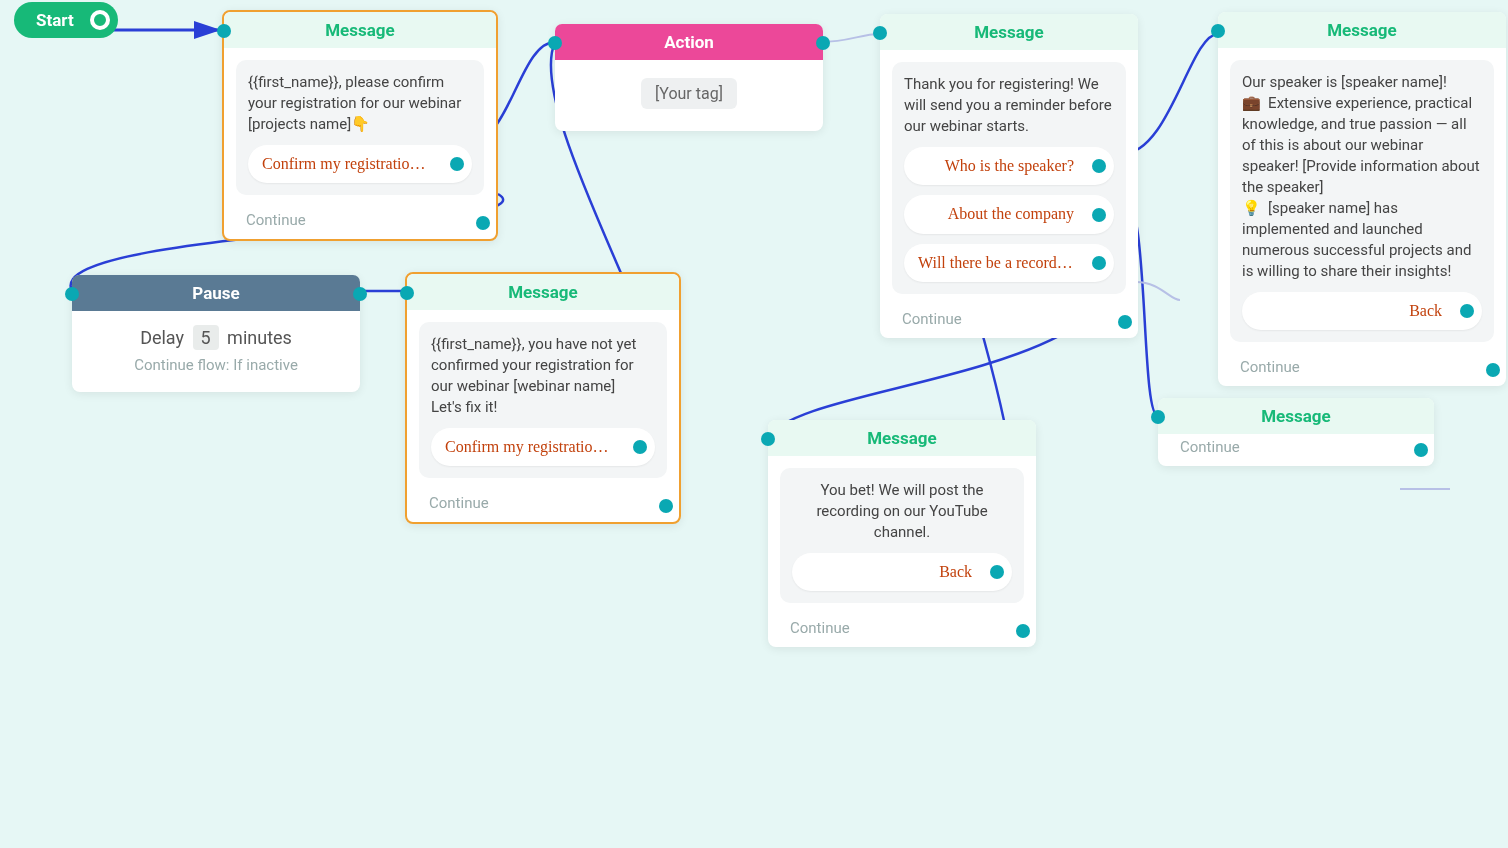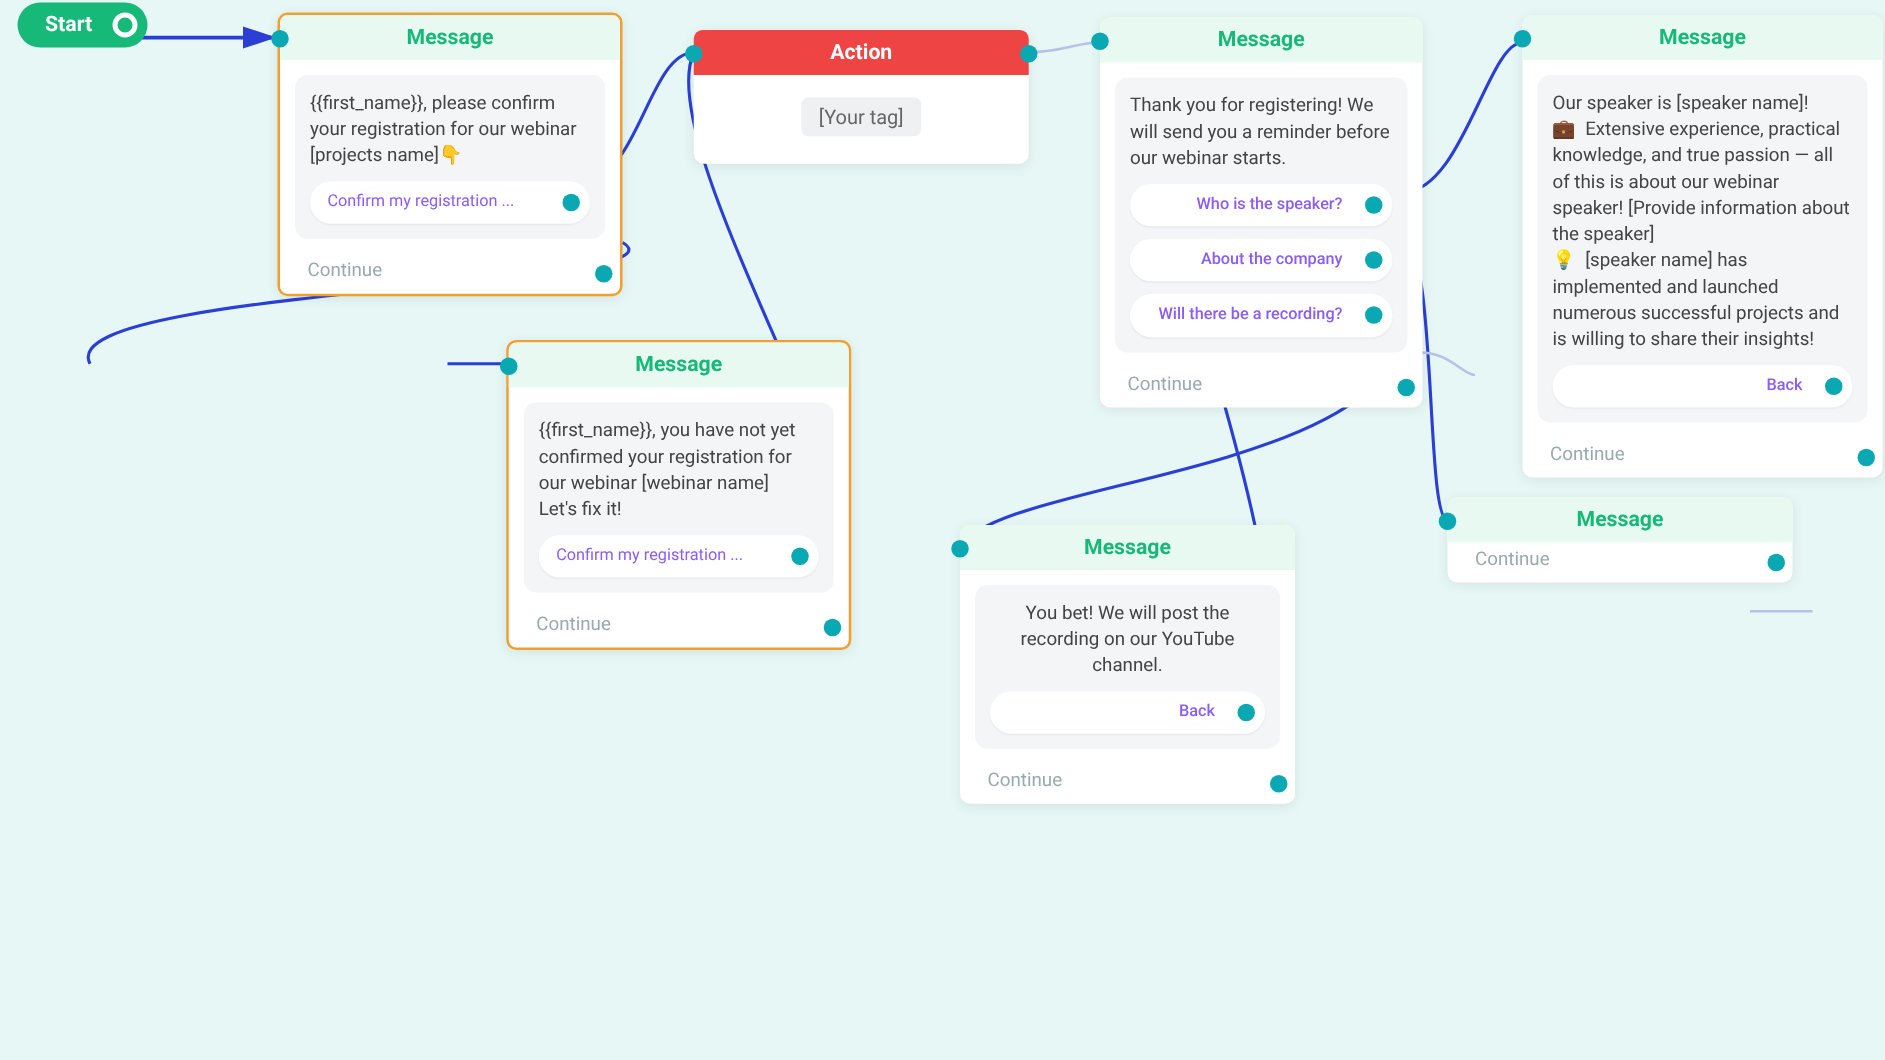--- a/index.html
+++ b/index.html
@@ -49,7 +49,7 @@
     border-radius: 7px 7px 0 0;
   }
   .hdr-message { background: #e8f9f2; color: #17b978; }
-  .hdr-action  { background: #ef4444; color: #fff; }
+  .hdr-action  { background: #ec4899; color: #fff; }
   .hdr-pause   { background: #5a7a94; color: #fff; }
 
   .node-body { padding: 12px; }

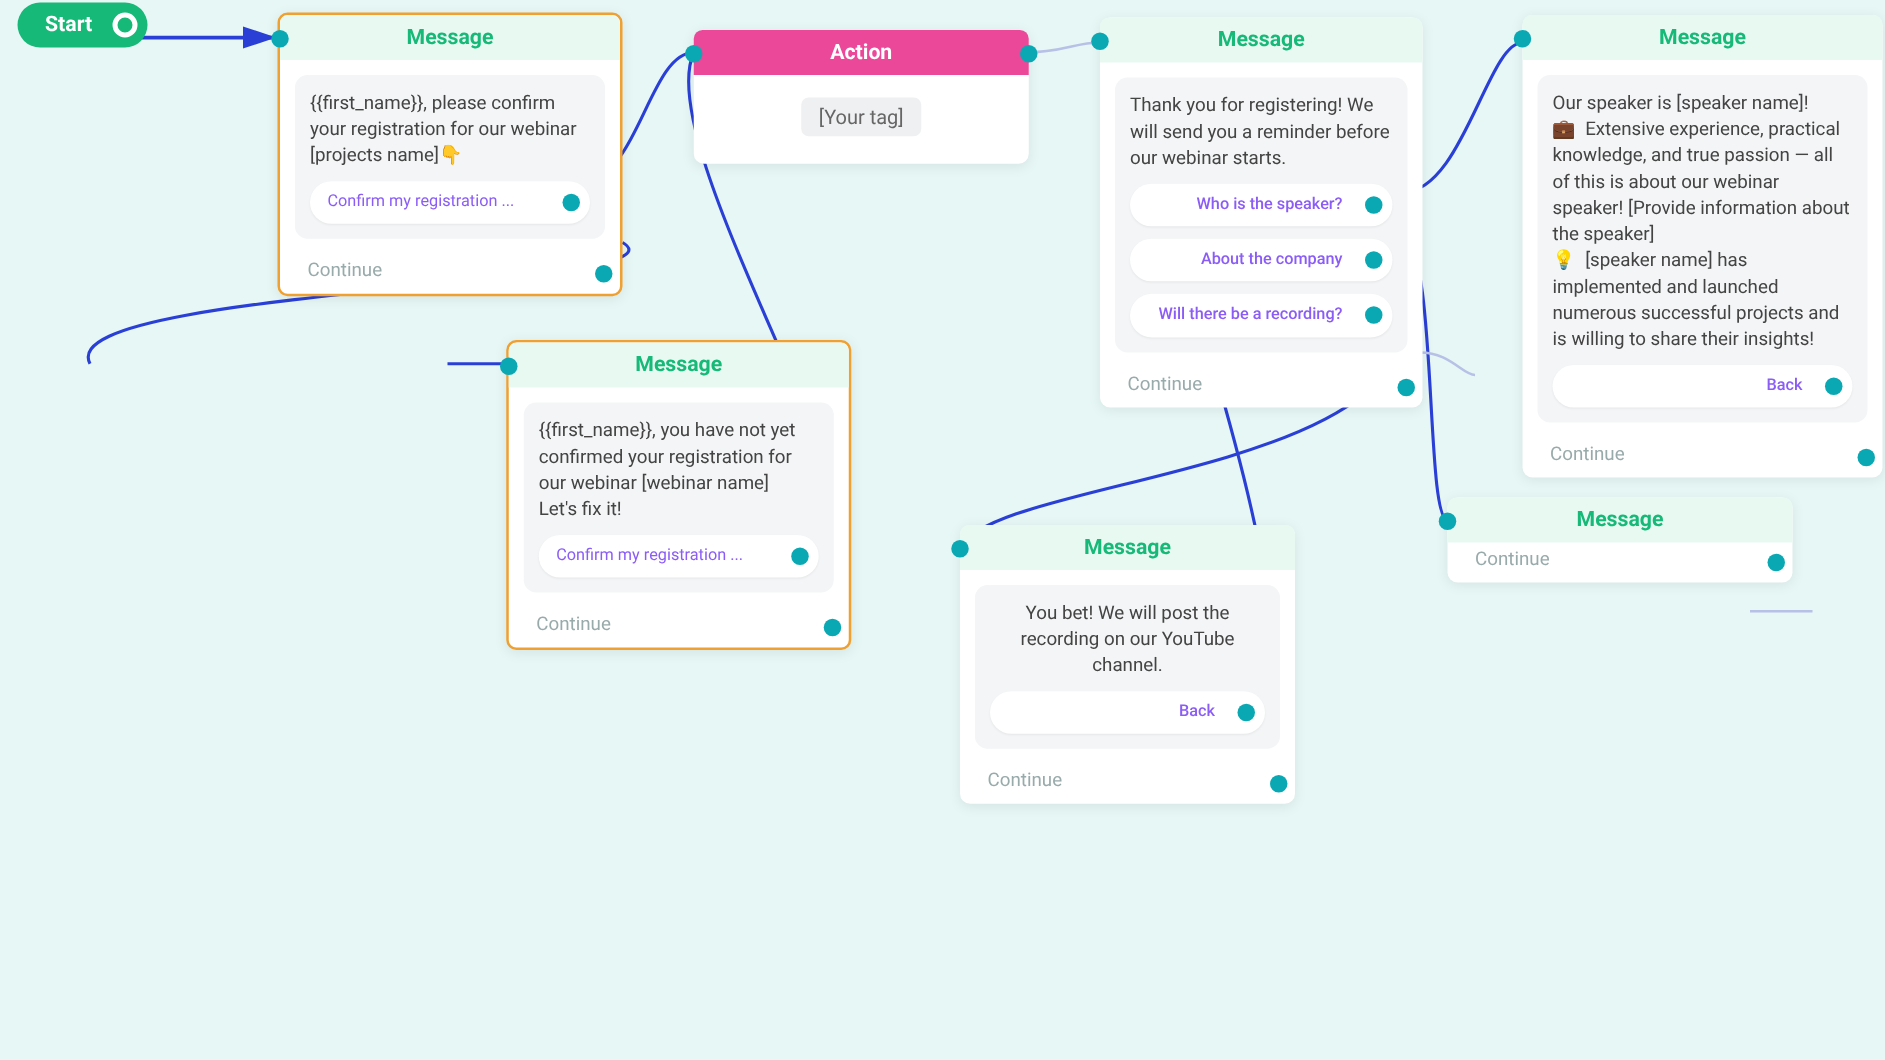--- a/index.html
+++ b/index.html
@@ -67,12 +67,13 @@
     margin-top: 10px;
     padding: 8px 40px 8px 14px;
     position: relative;
-    font-size: 13px;
-    color: #8b5cf6;
+    font-size: 16px;
+    color: #c2410c;
     white-space: nowrap;
     overflow: hidden;
     text-overflow: ellipsis;
     box-shadow: 0 1px 2px rgba(0,0,0,0.06);
+    font-family: Liberation Serif, serif;
   }
   .btn-row .port, .port {
     position: absolute;

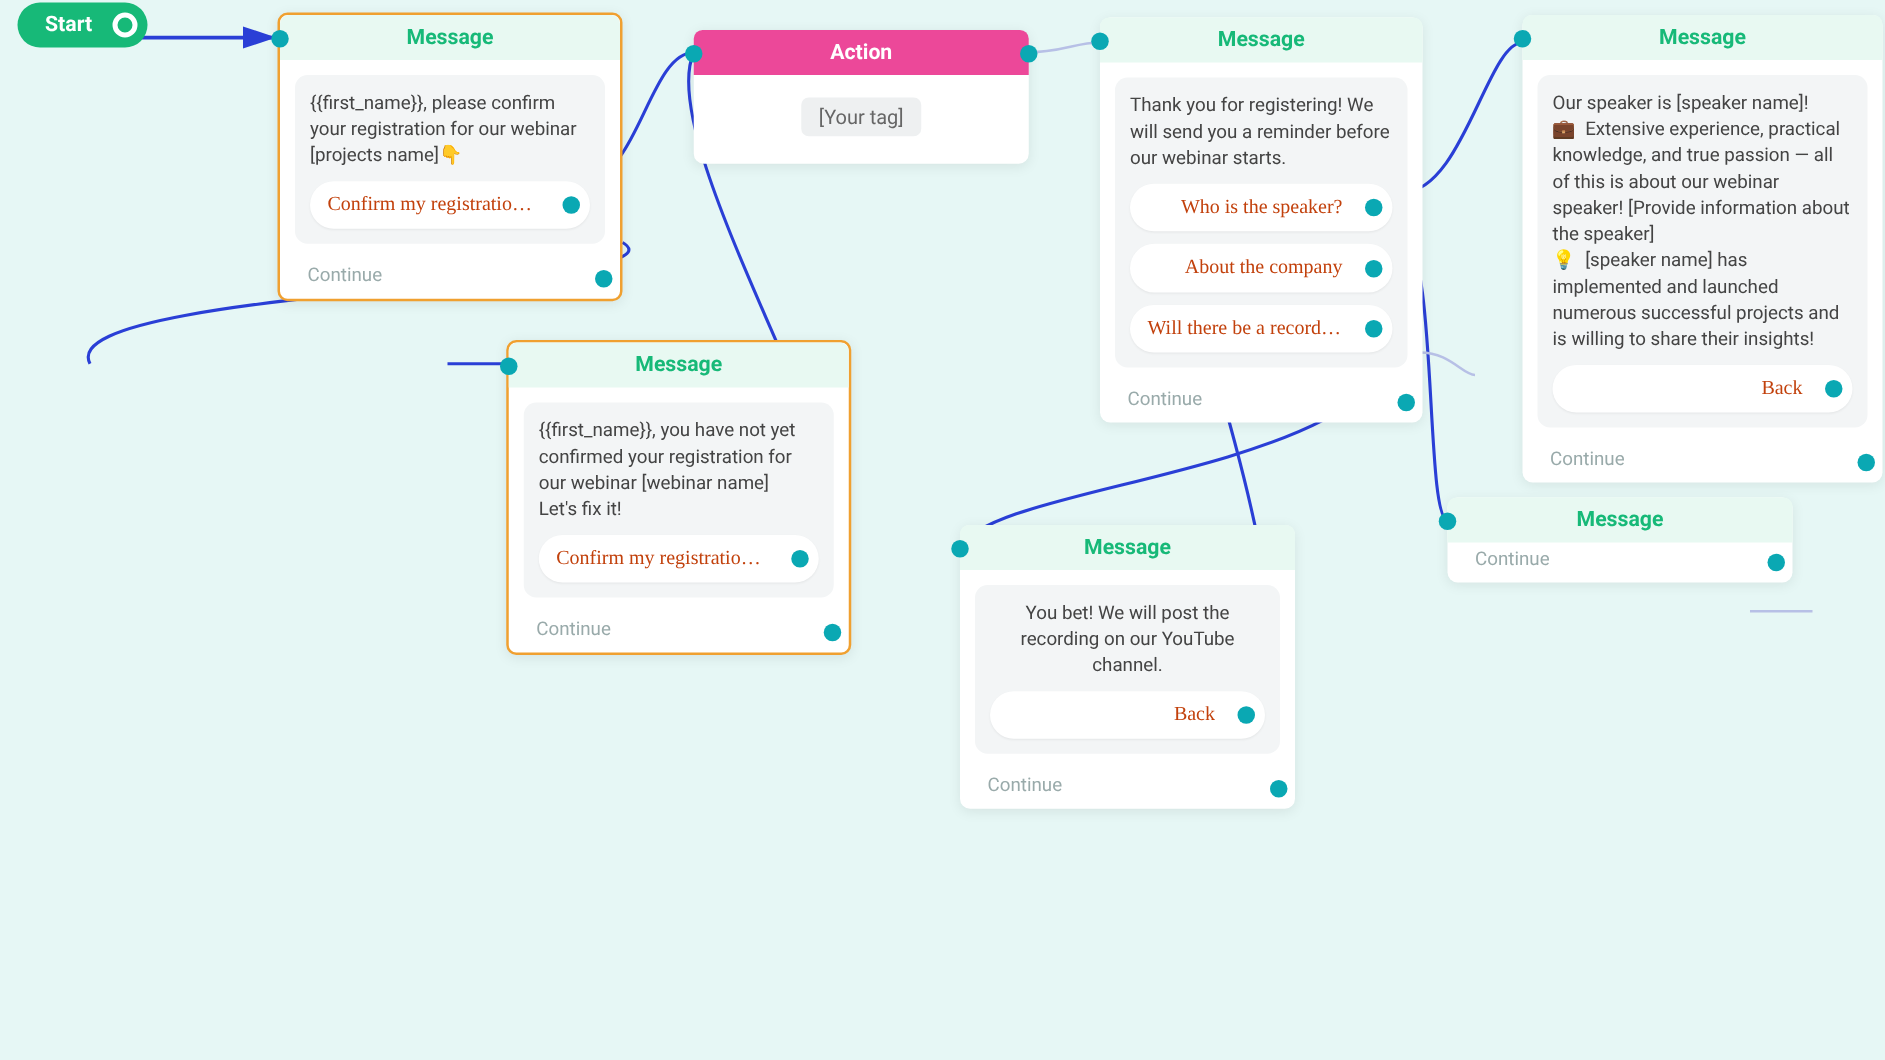--- a/index.html
+++ b/index.html
@@ -242,6 +242,19 @@
   </div>
 </div>
 
+<div class="node" style="left:72px; top:275px; width:288px;">
+  <span class="in-port"></span>
+  <span class="out-port-hdr"></span>
+  <div class="node-header hdr-pause">Pause</div>
+  <div class="pause-body">
+    <div class="pause-line">
+      <span>Delay</span>
+      <span class="pause-badge">5</span>
+      <span>minutes</span>
+    </div>
+    <div class="pause-sub">Continue flow: If inactive</div>
+  </div>
+</div>
 
 <div class="node selected" style="left:405px; top:272px; width:276px;">
   <span class="in-port"></span>

